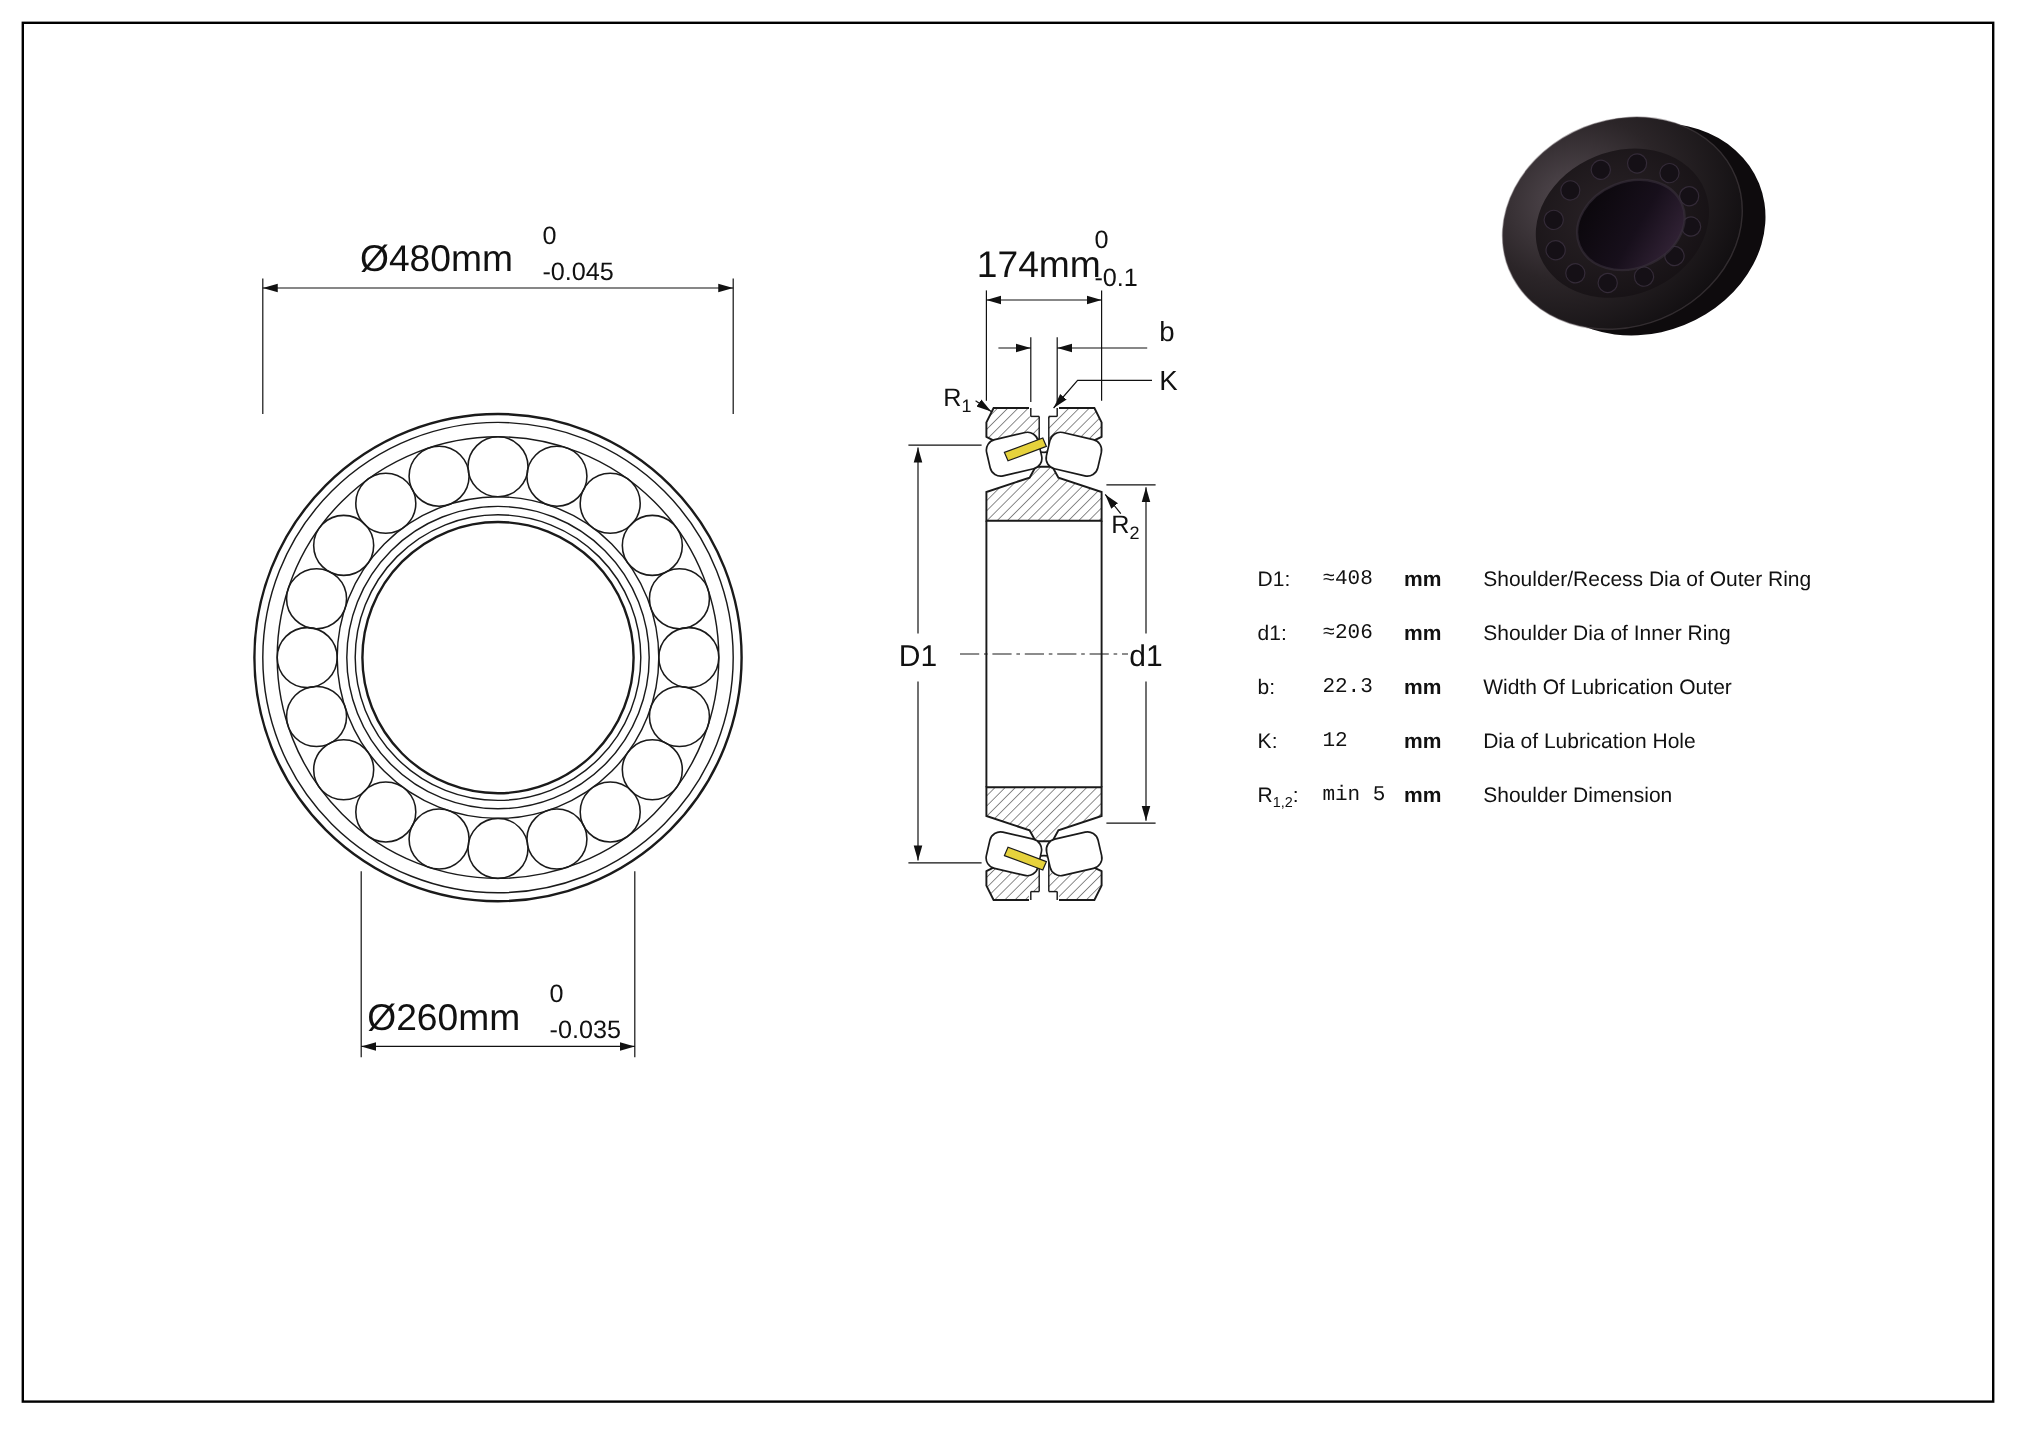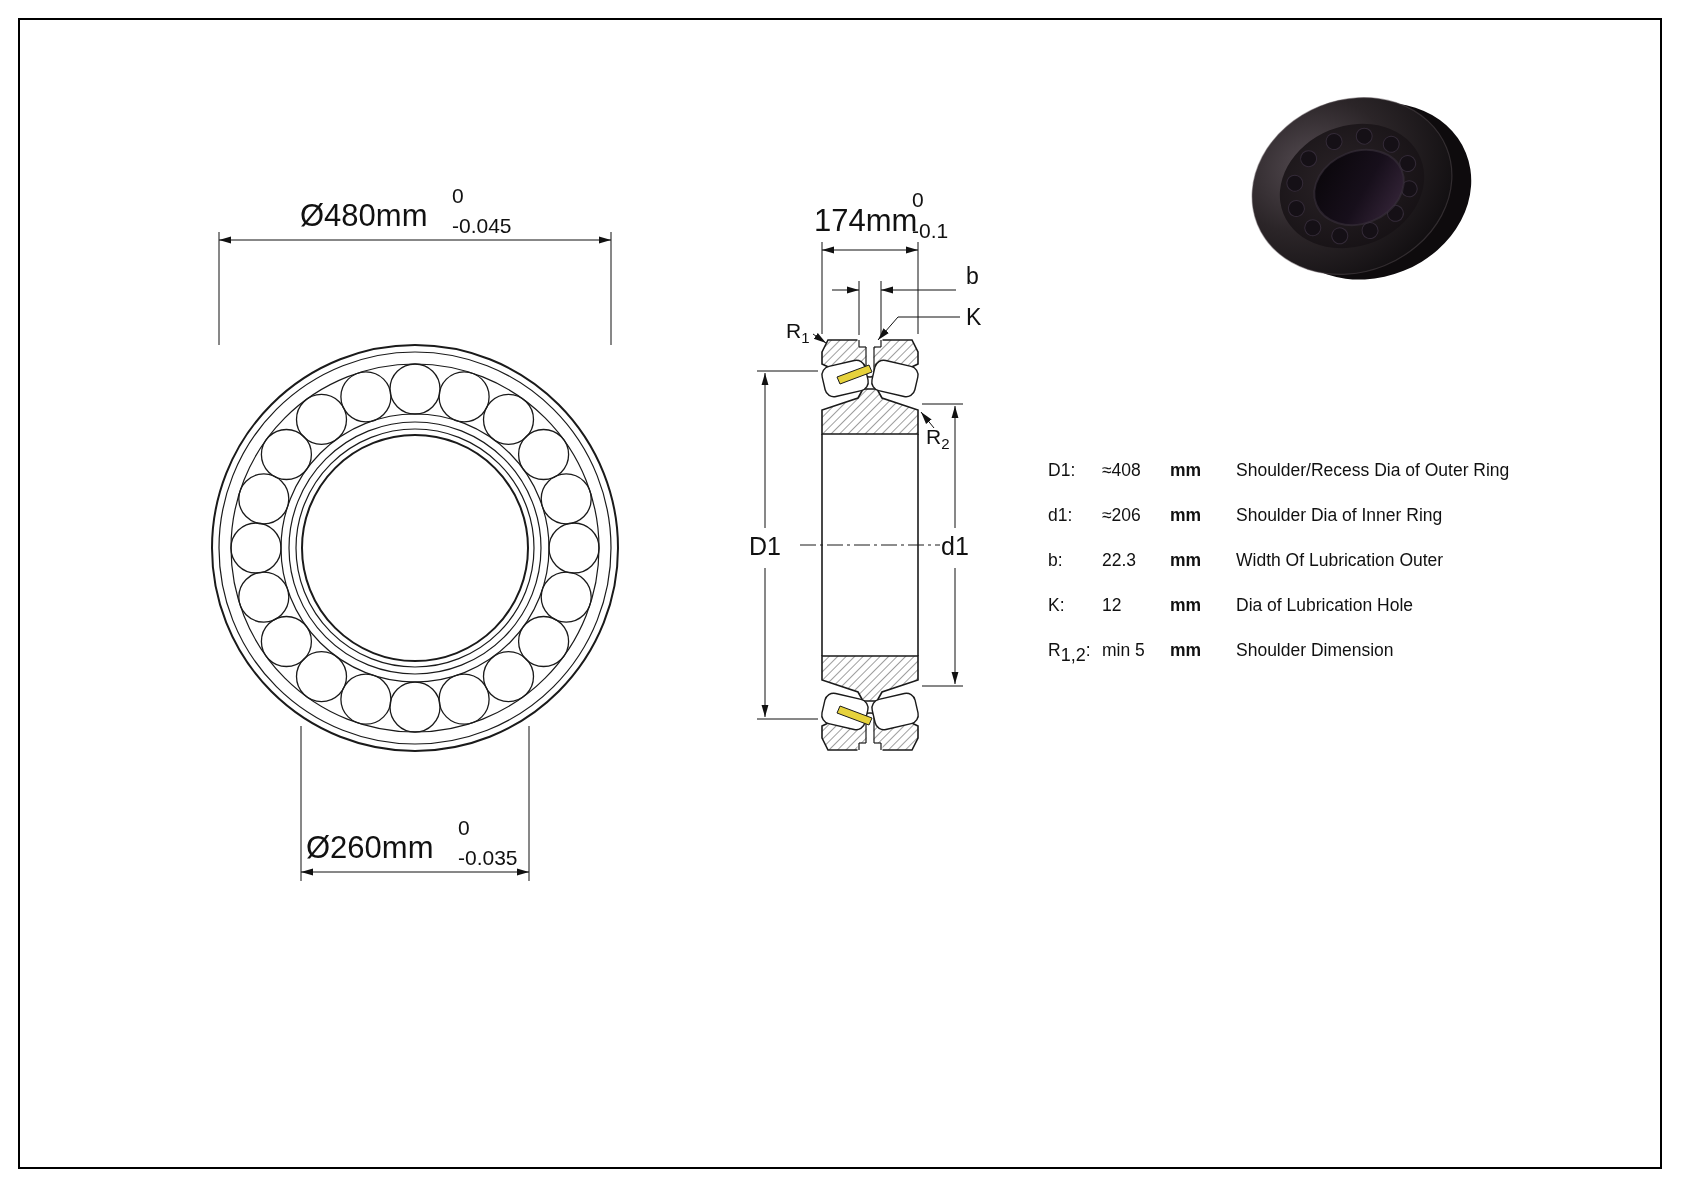--- a/index.html
+++ b/index.html
@@ -11,7 +11,7 @@
     border:2.5px solid #000;box-sizing:border-box;pointer-events:none;}
   svg.drawing{position:absolute;left:0;top:0;}
   svg text{fill:#111;}
-  .spec-table{position:absolute;left:1048px;top:448px;font-size:17.5px;color:#111;}
+  .spec-table{position:absolute;left:1048px;top:460px;font-size:17.5px;color:#111;}
   .spec-row{display:flex;height:45px;align-items:center;}
   .col-param{width:54px;}
   .col-value{width:68px;}

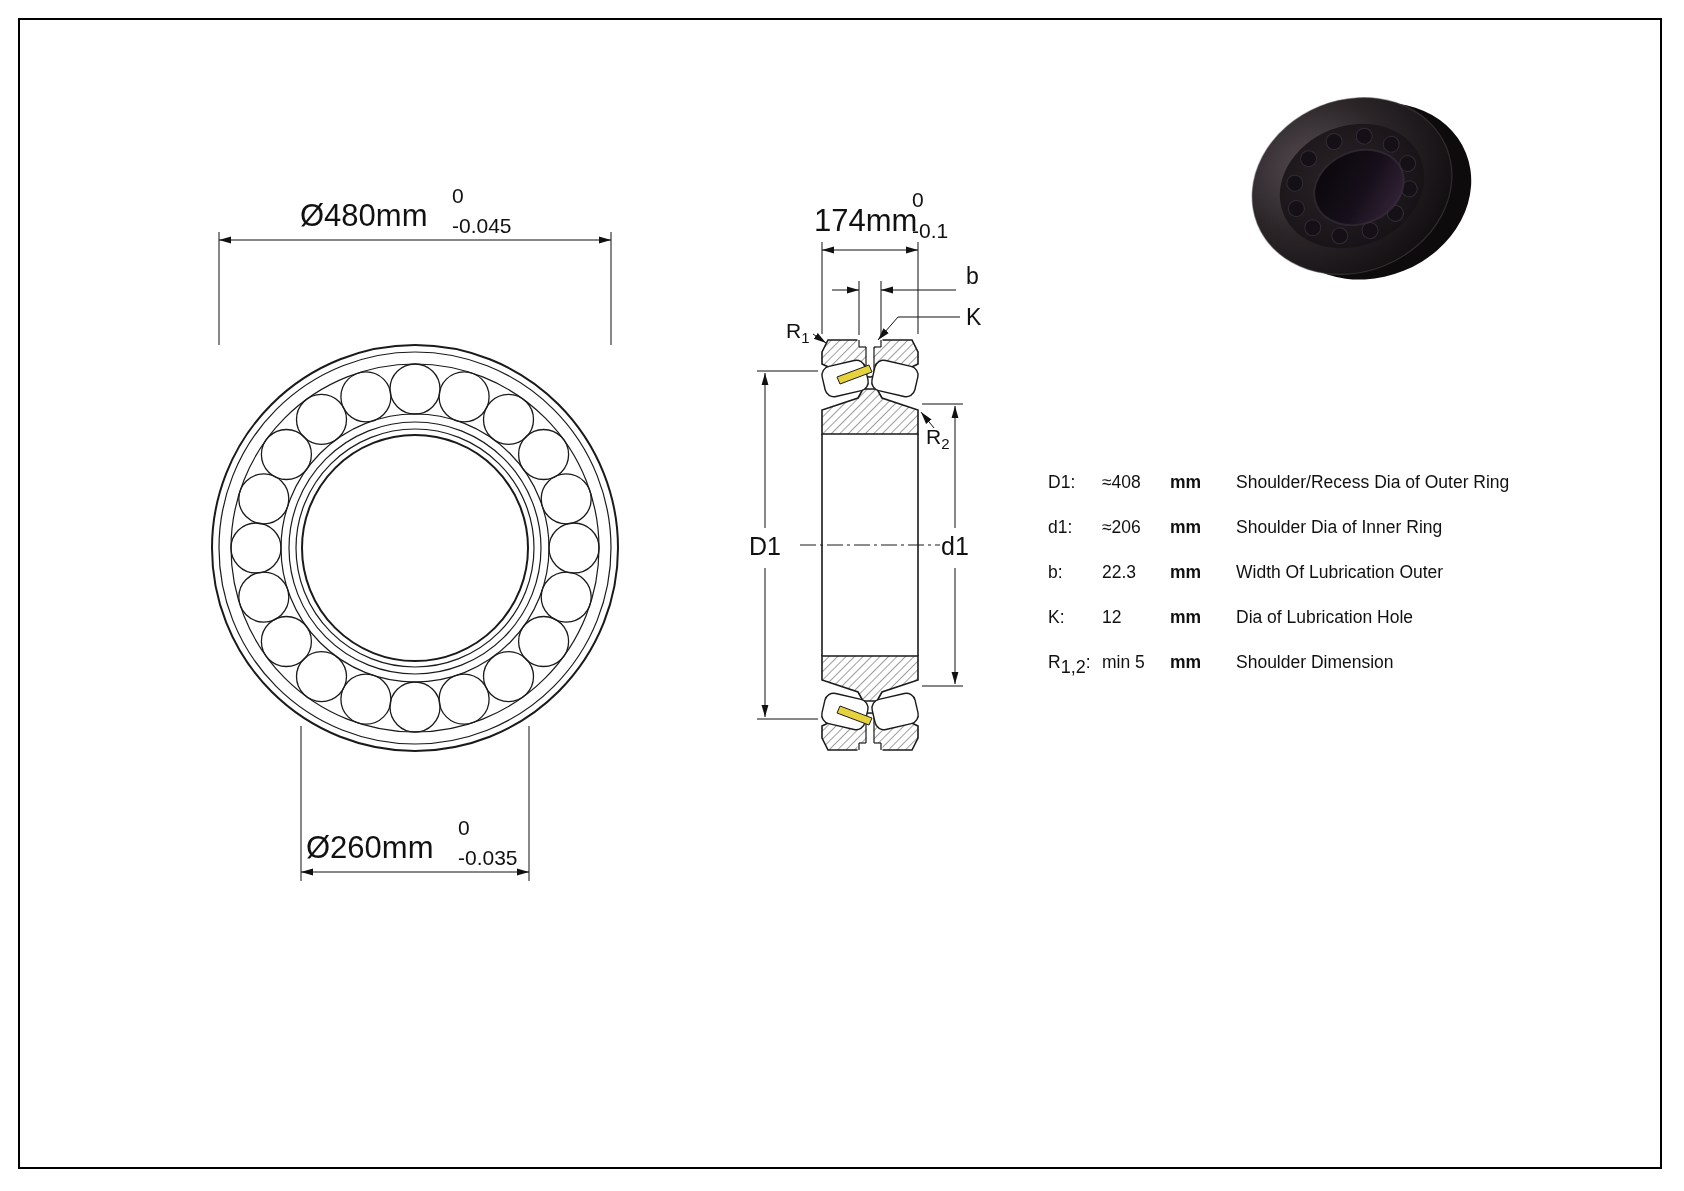--- a/index.html
+++ b/index.html
@@ -14,7 +14,7 @@
   .spec-table{position:absolute;left:1048px;top:460px;font-size:17.5px;color:#111;}
   .spec-row{display:flex;height:45px;align-items:center;}
   .col-param{width:54px;}
-  .col-value{width:68px;}
+  .col-value{width:68px;font-family:Liberation Mono, monospace;}
   .col-unit{width:66px;font-weight:bold;}
   .col-desc{white-space:nowrap;text-align:center;}
   .spec-row sub{font-size:18px;line-height:0;}

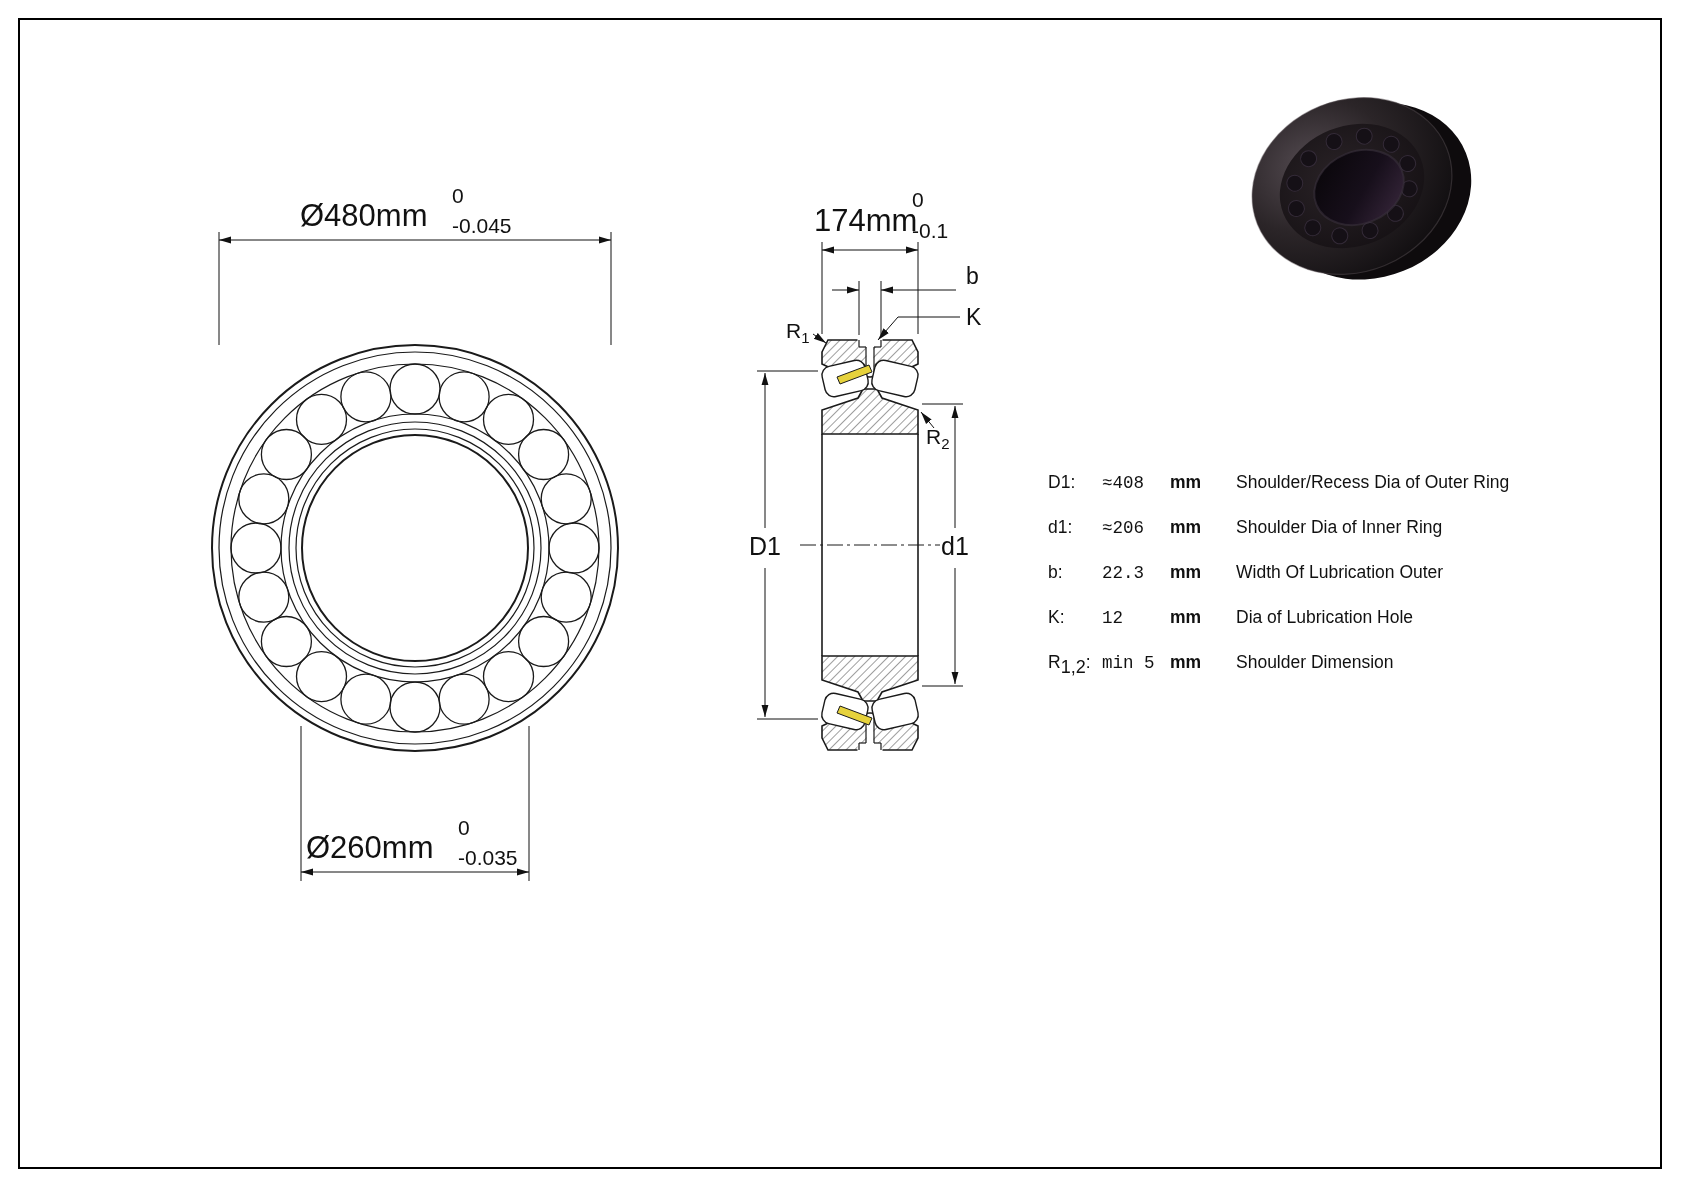--- a/index.html
+++ b/index.html
@@ -17,7 +17,7 @@
   .col-value{width:68px;font-family:Liberation Mono, monospace;}
   .col-unit{width:66px;font-weight:bold;}
   .col-desc{white-space:nowrap;text-align:center;}
-  .spec-row sub{font-size:18px;line-height:0;}
+  .spec-row sub{font-size:12px;line-height:0;}
 </style>
 </head>
 <body>

